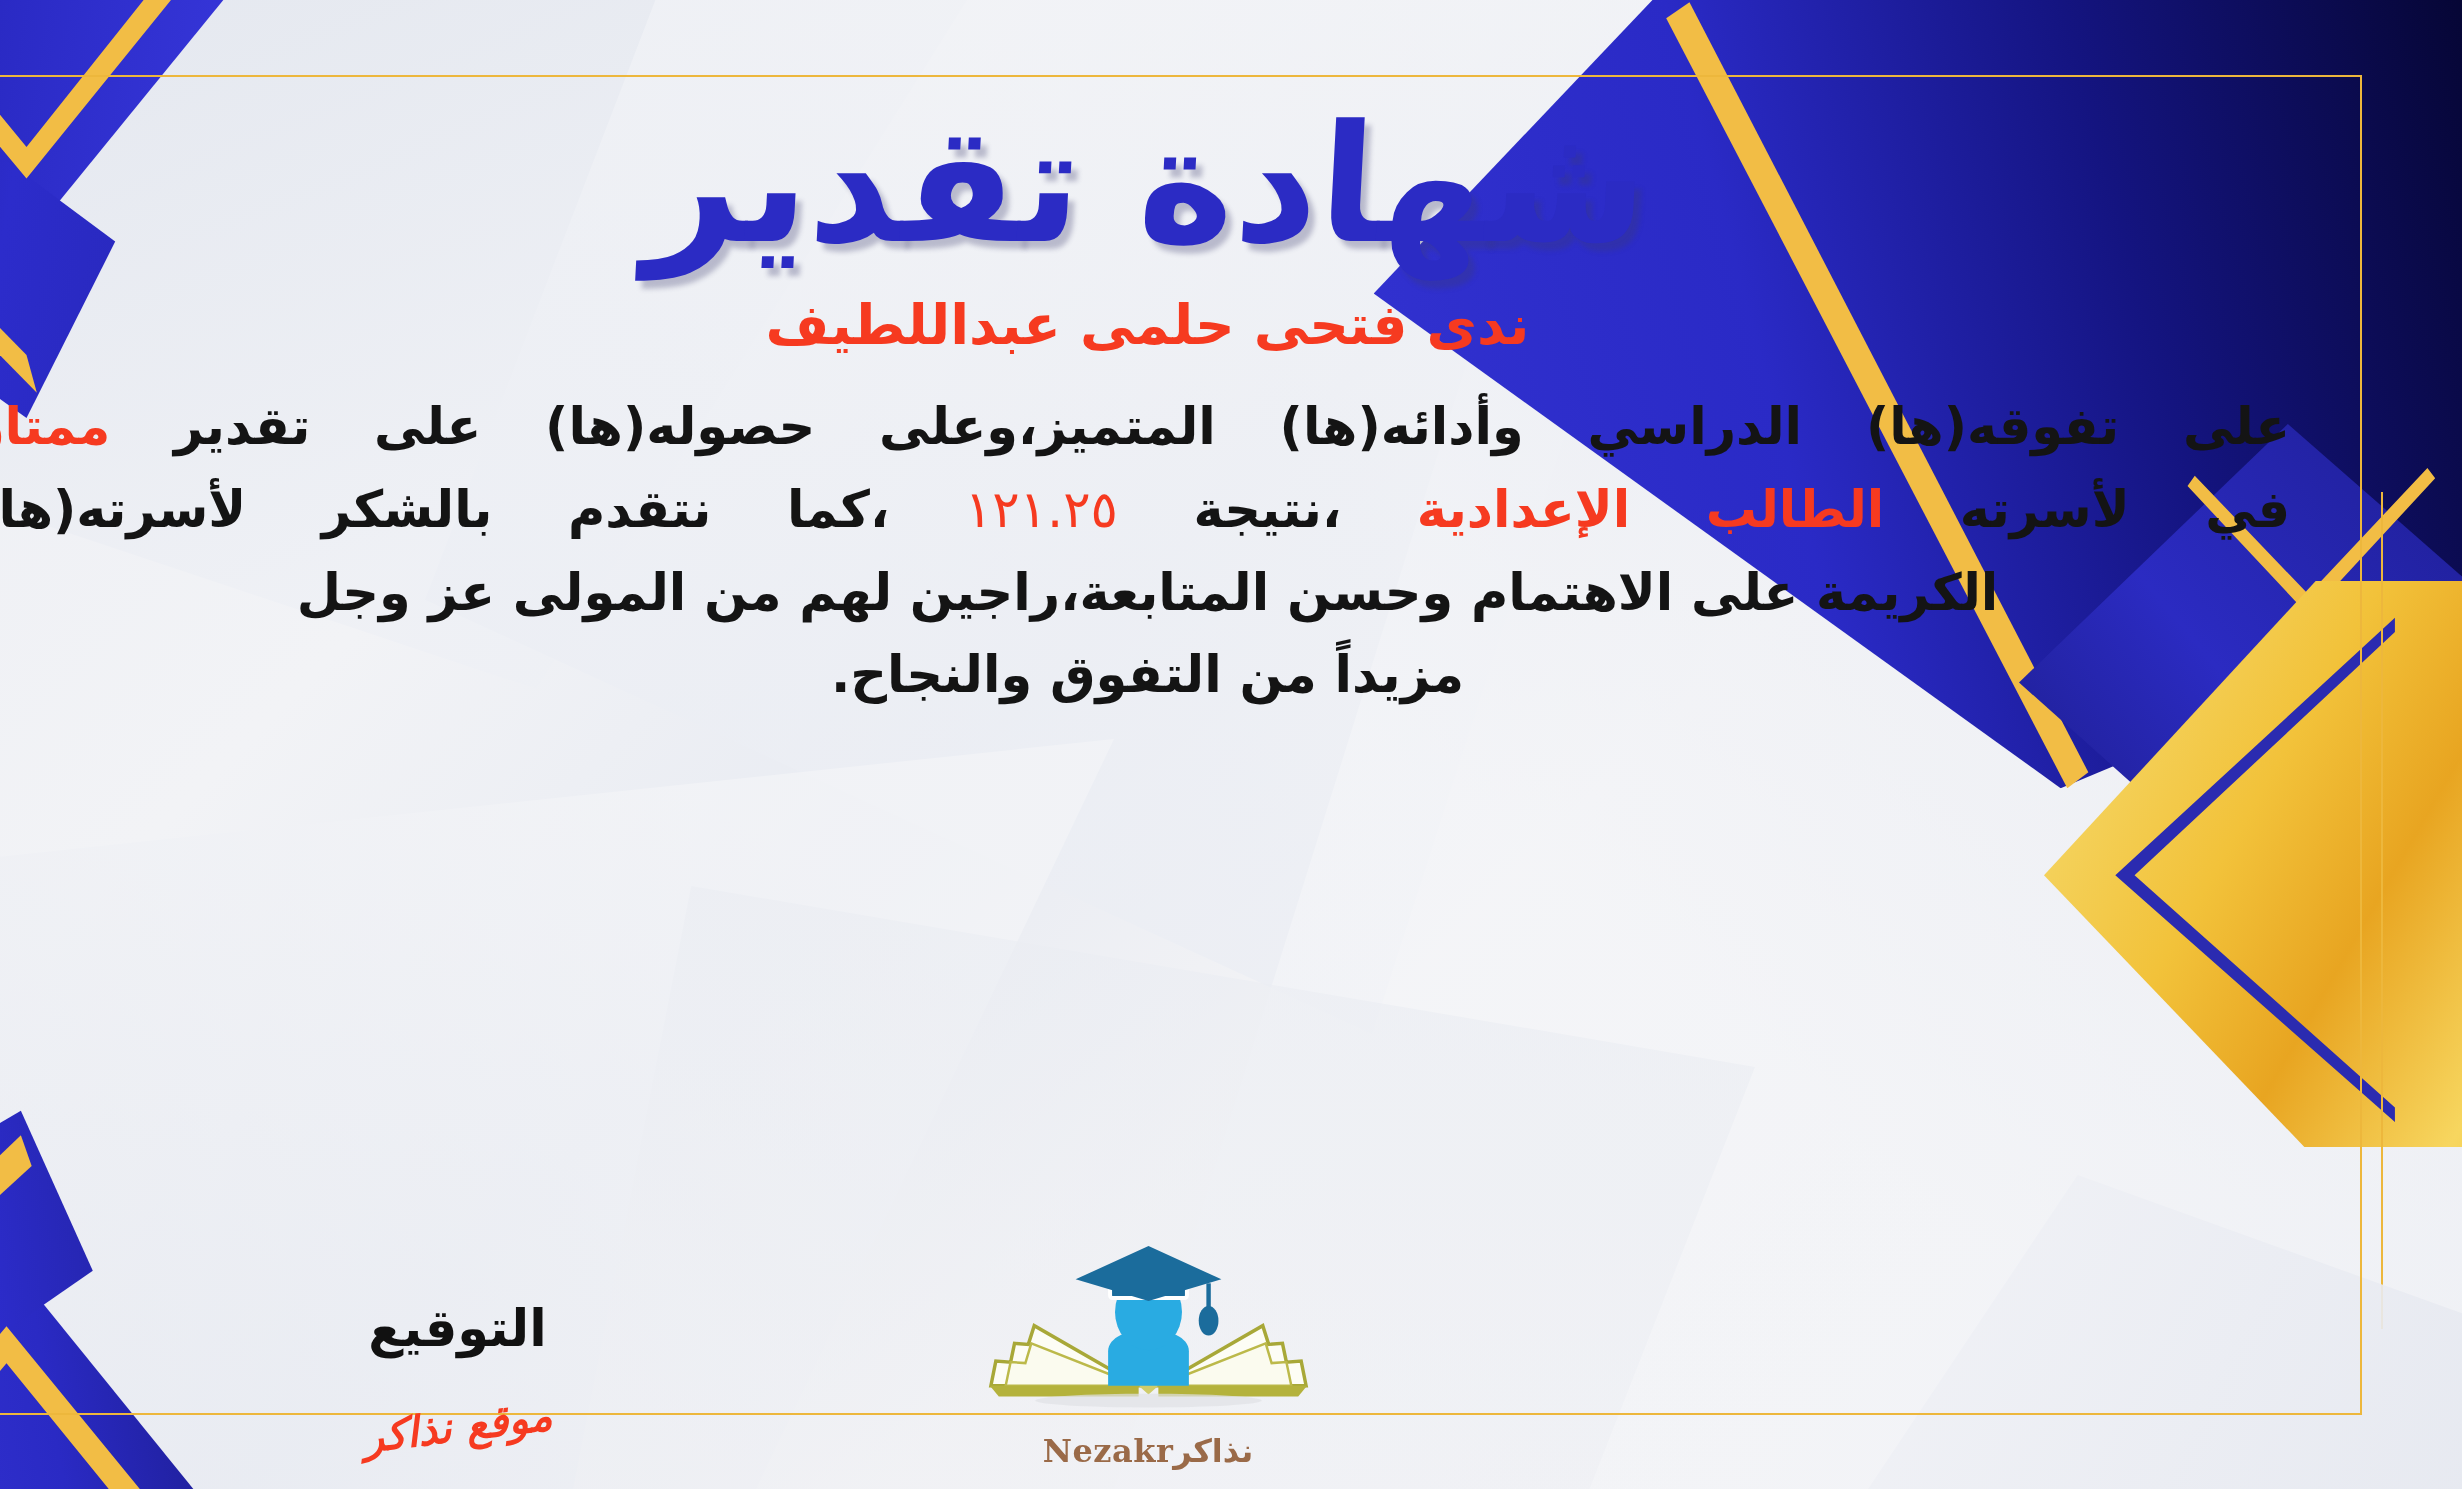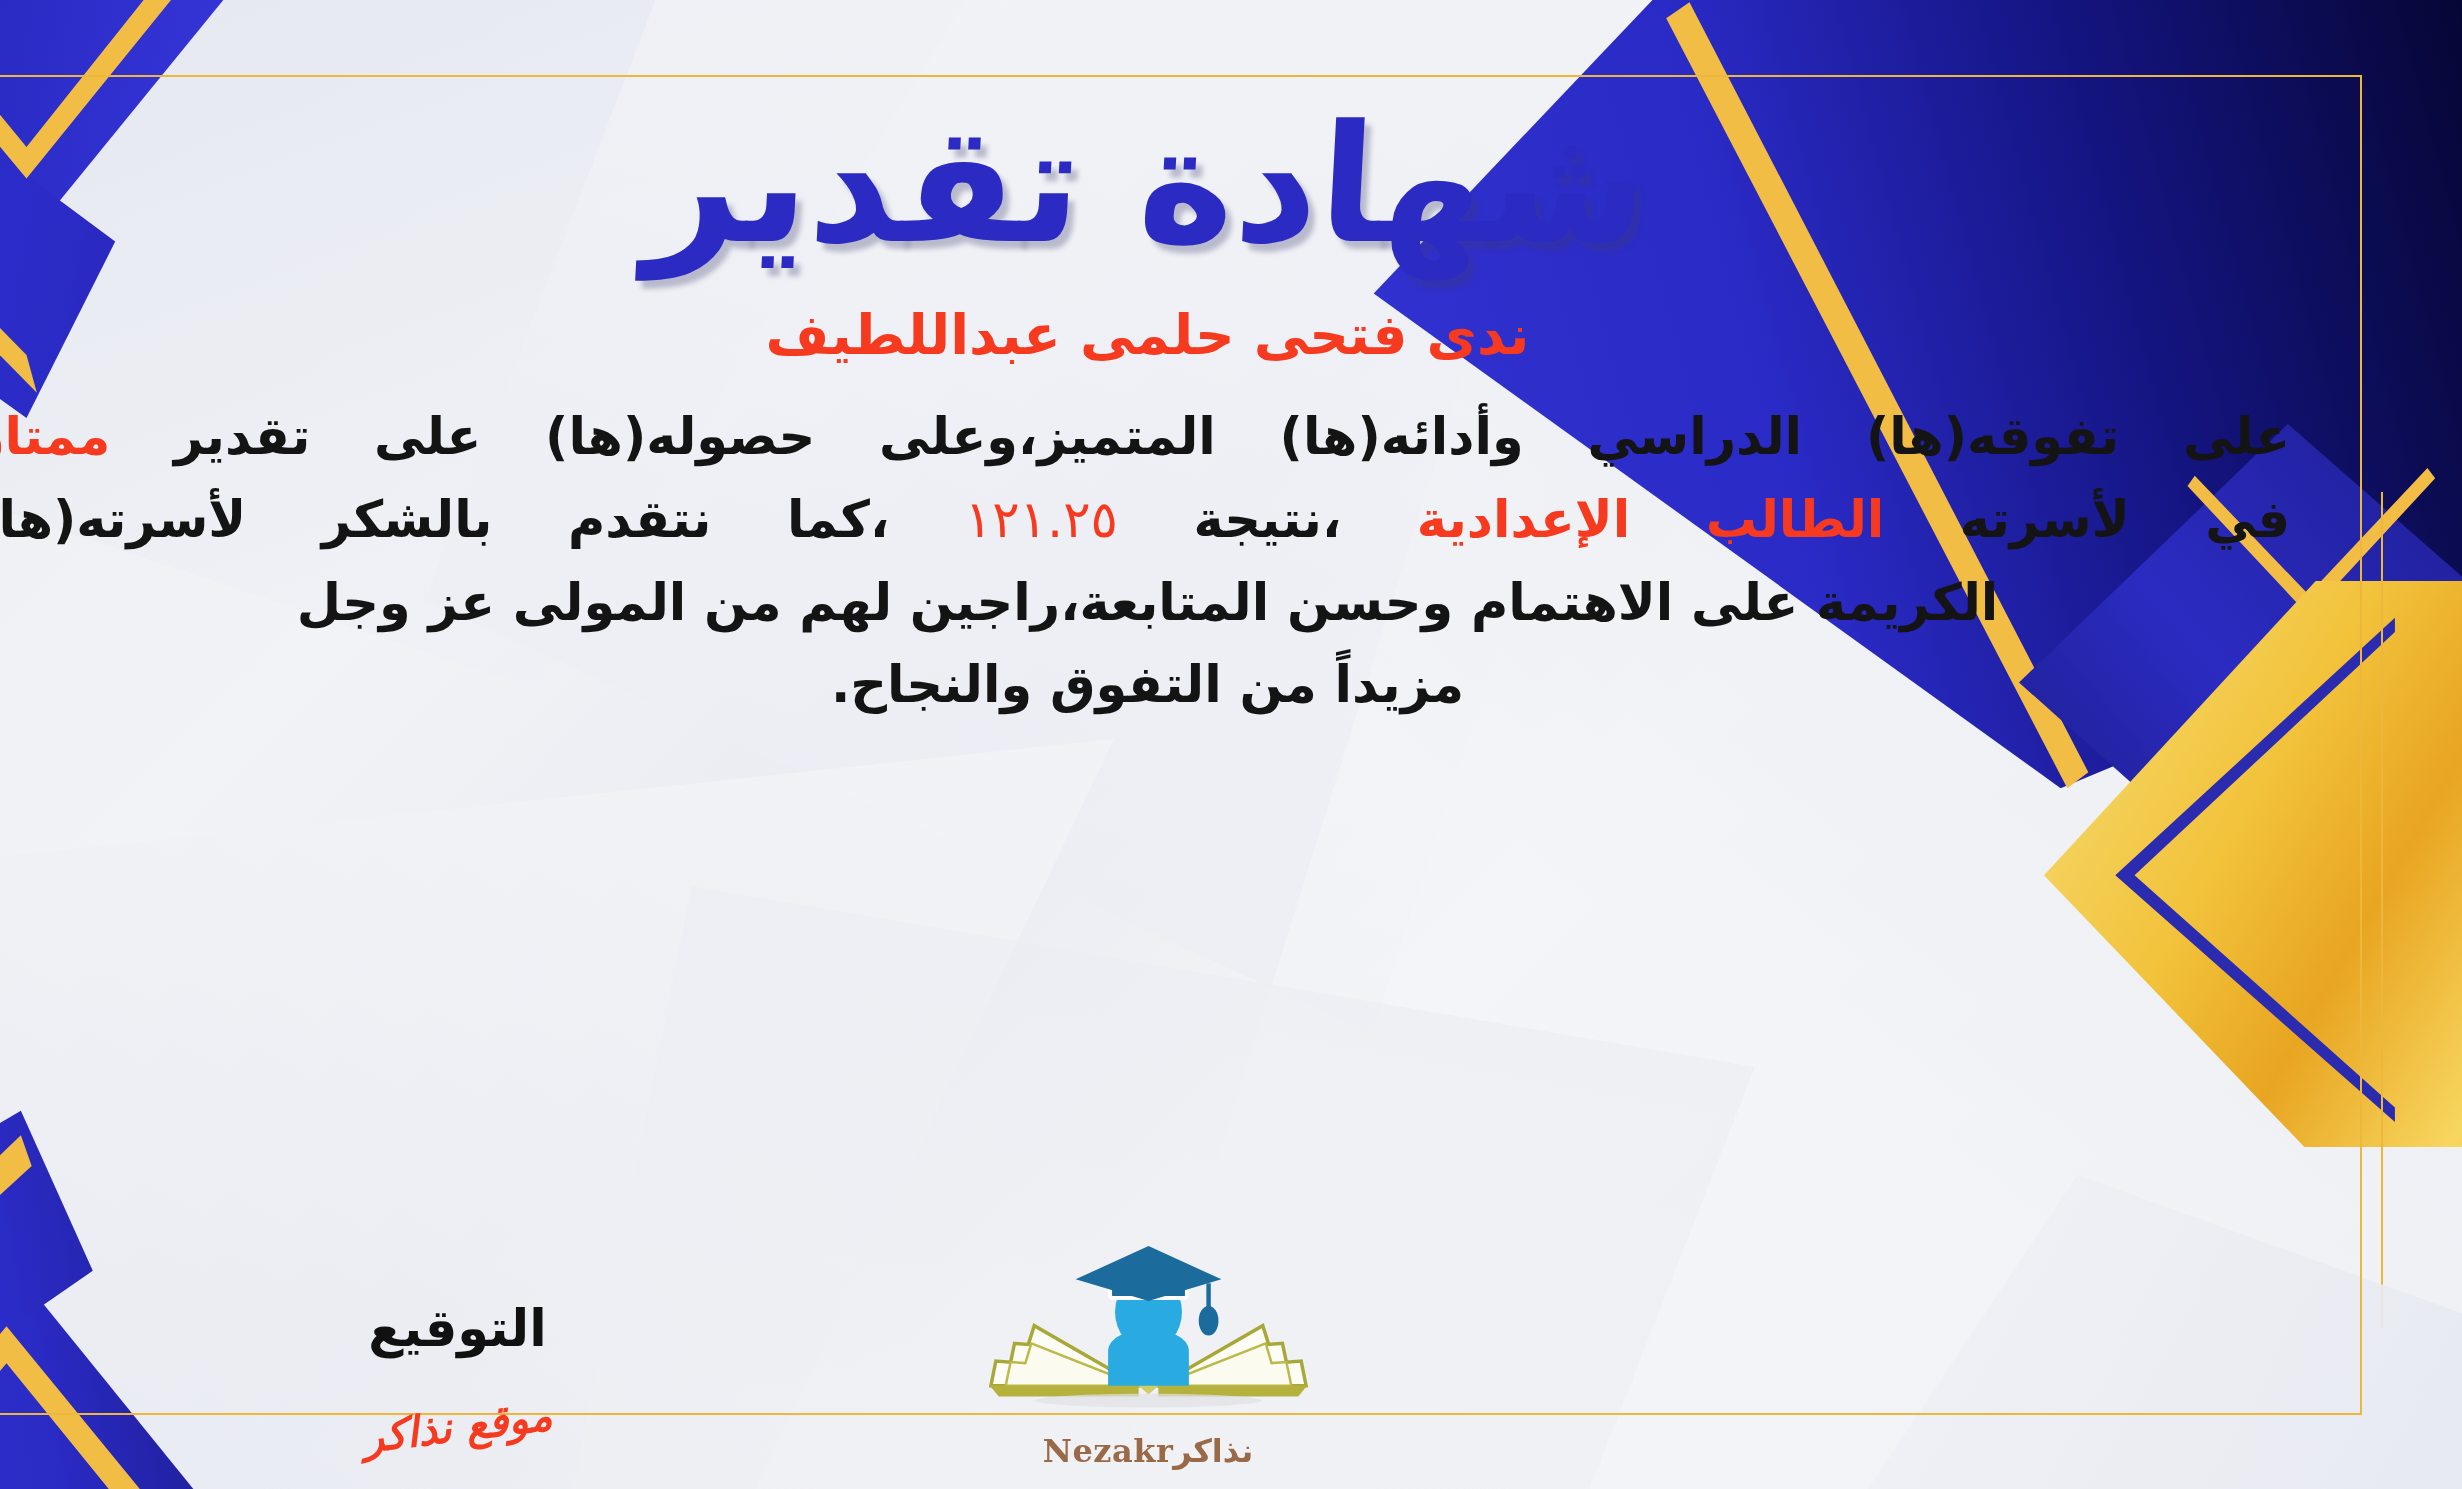--- a/index.html
+++ b/index.html
@@ -194,7 +194,7 @@
   }
 
   .student-name {
-    margin-top: 33px;
+    margin-top: 23px;
     font-size: 55px;
     color: #f63a20;
     font-weight: 700;

